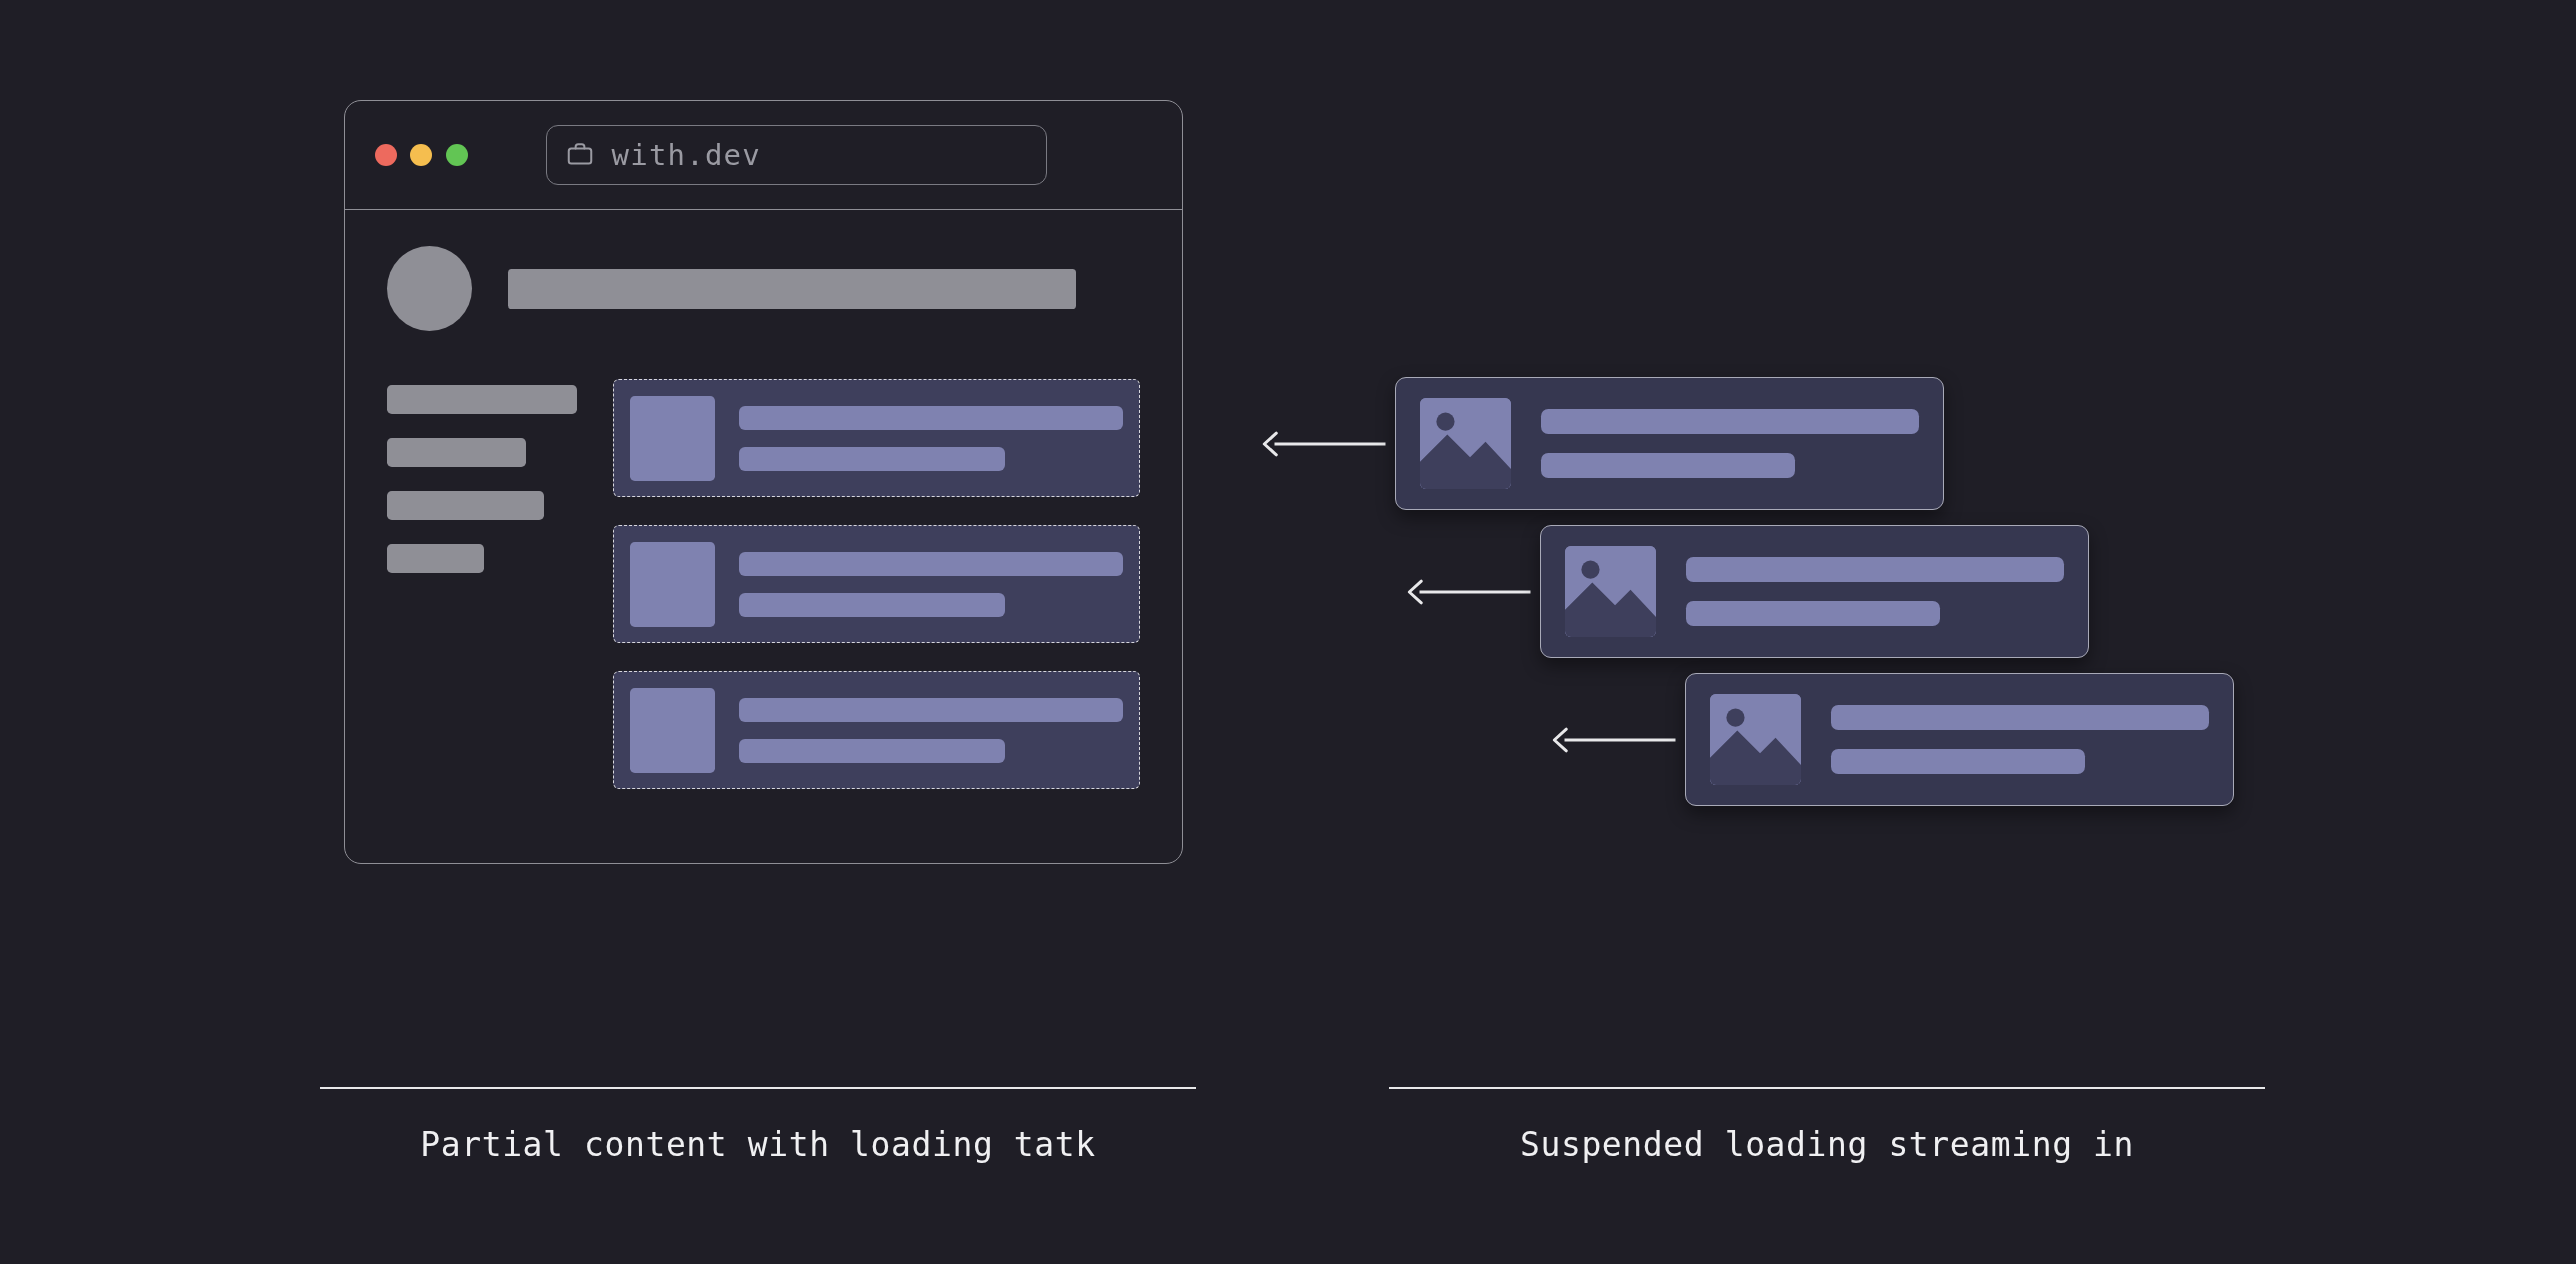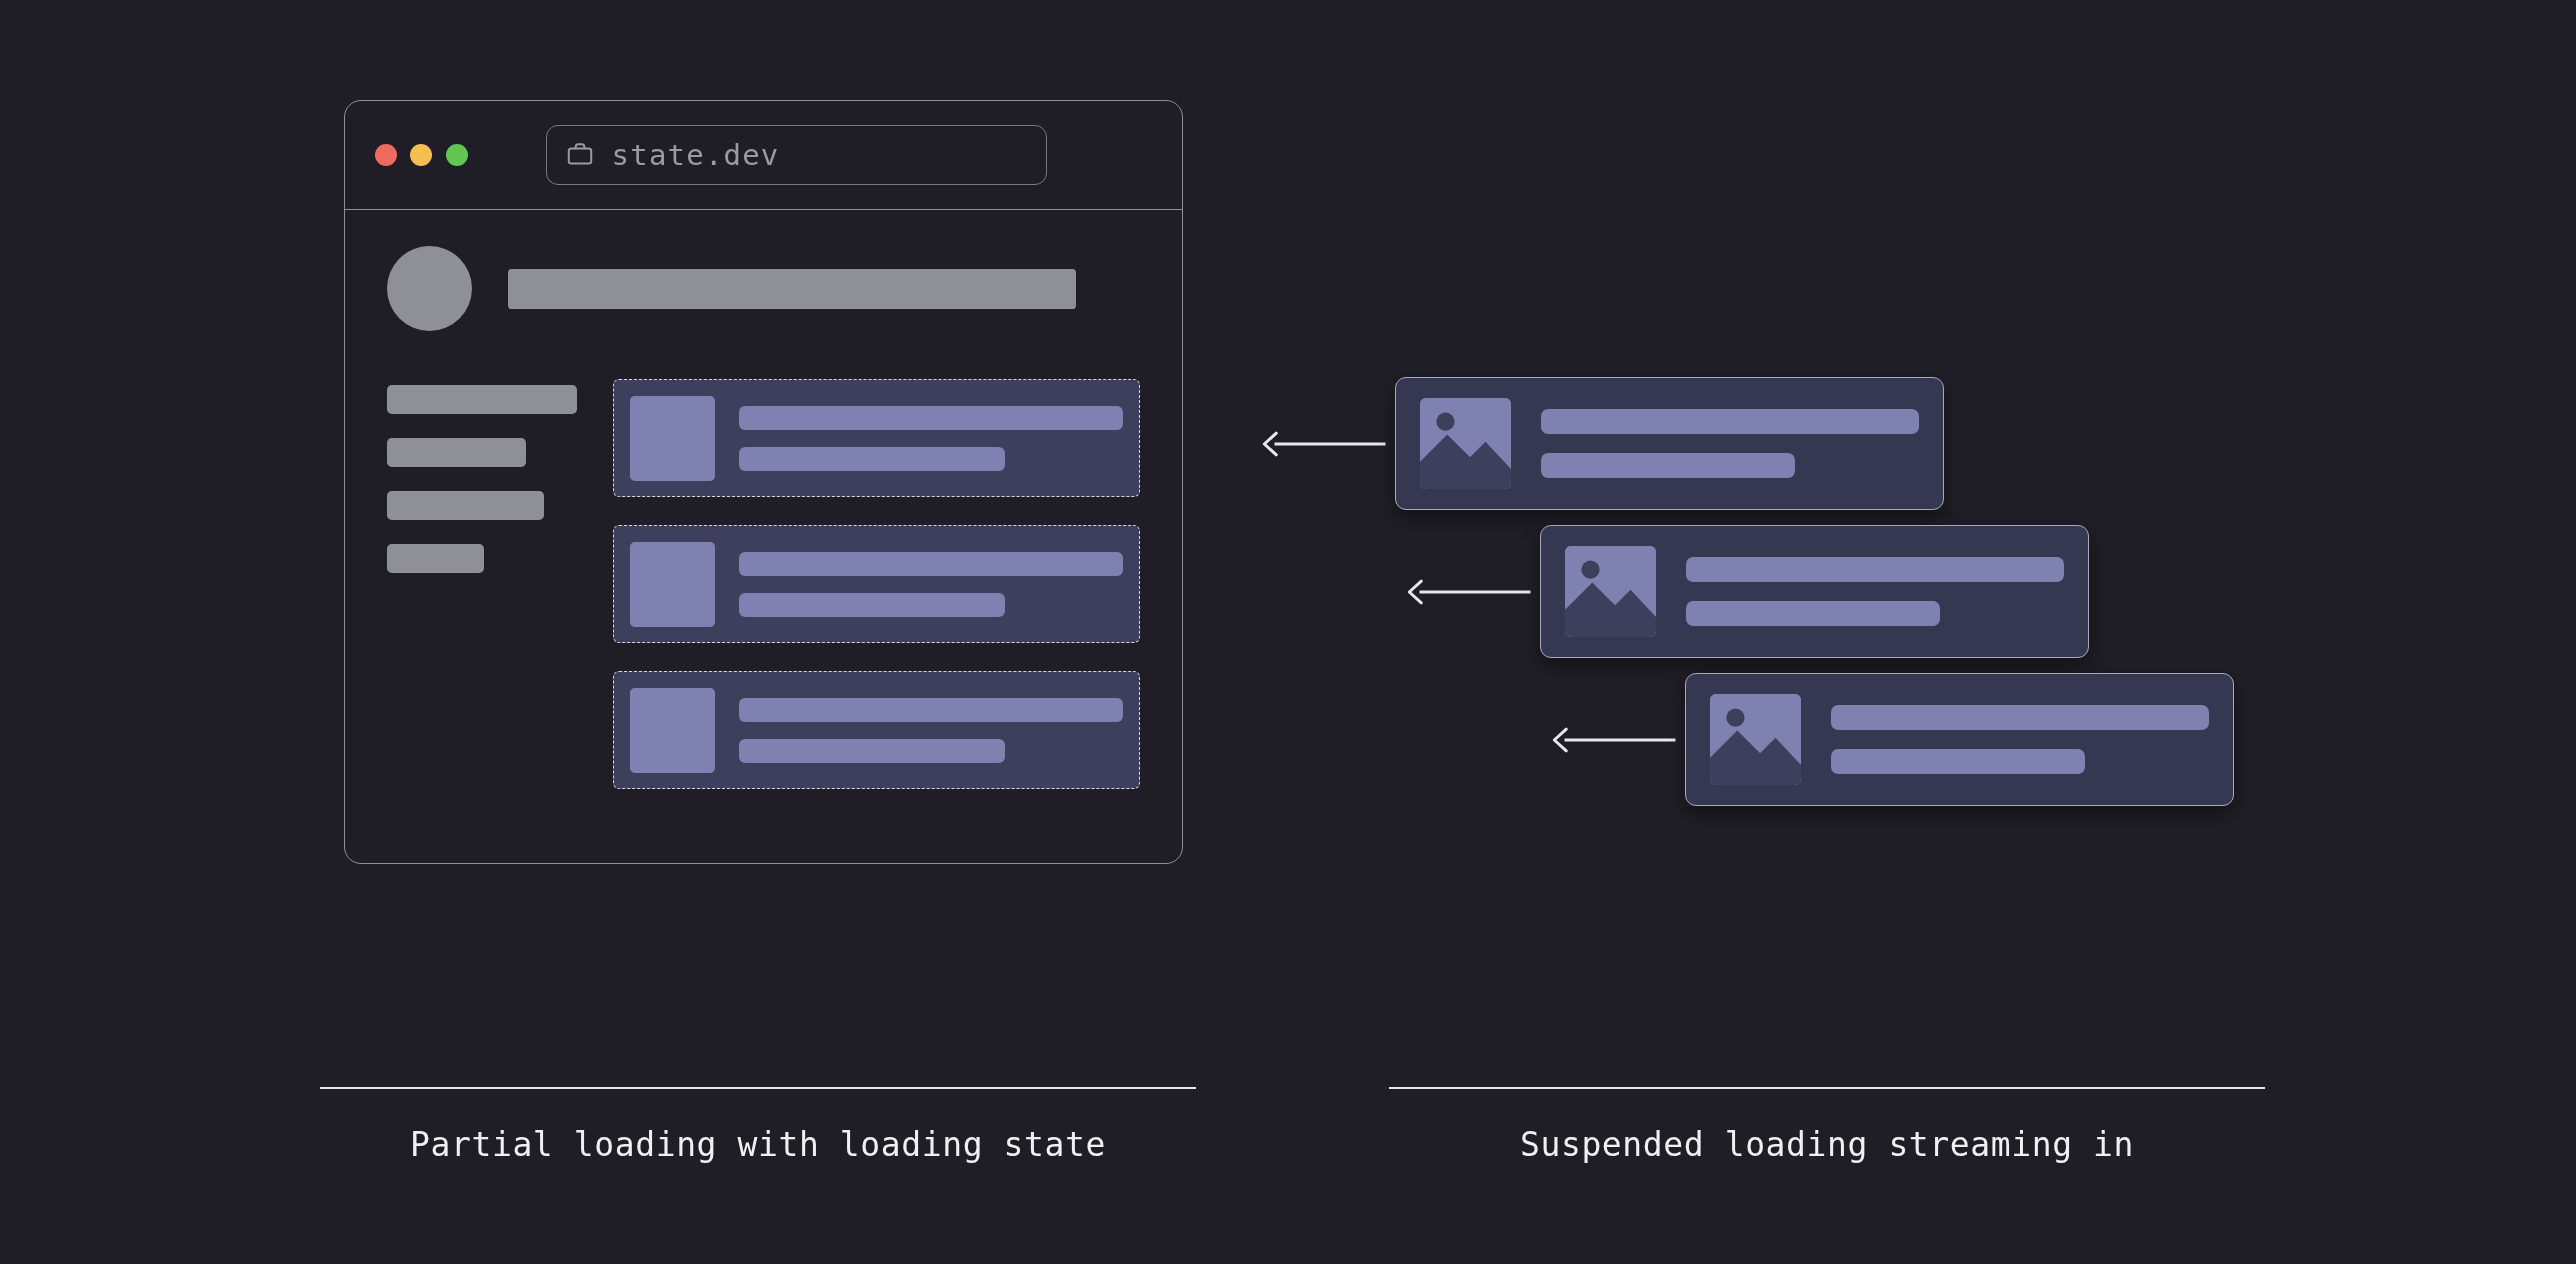--- a/index.html
+++ b/index.html
@@ -168,7 +168,7 @@
             <path d="M8.5 7.5 V6.2 a2 2 0 0 1 2 -2 h3 a2 2 0 0 1 2 2 V7.5"></path>
           </svg>
         </span>
-        <span class="addr-url">state.dev</span>
+        <span class="addr-url">with.dev</span>
       </div>
     </div>
 

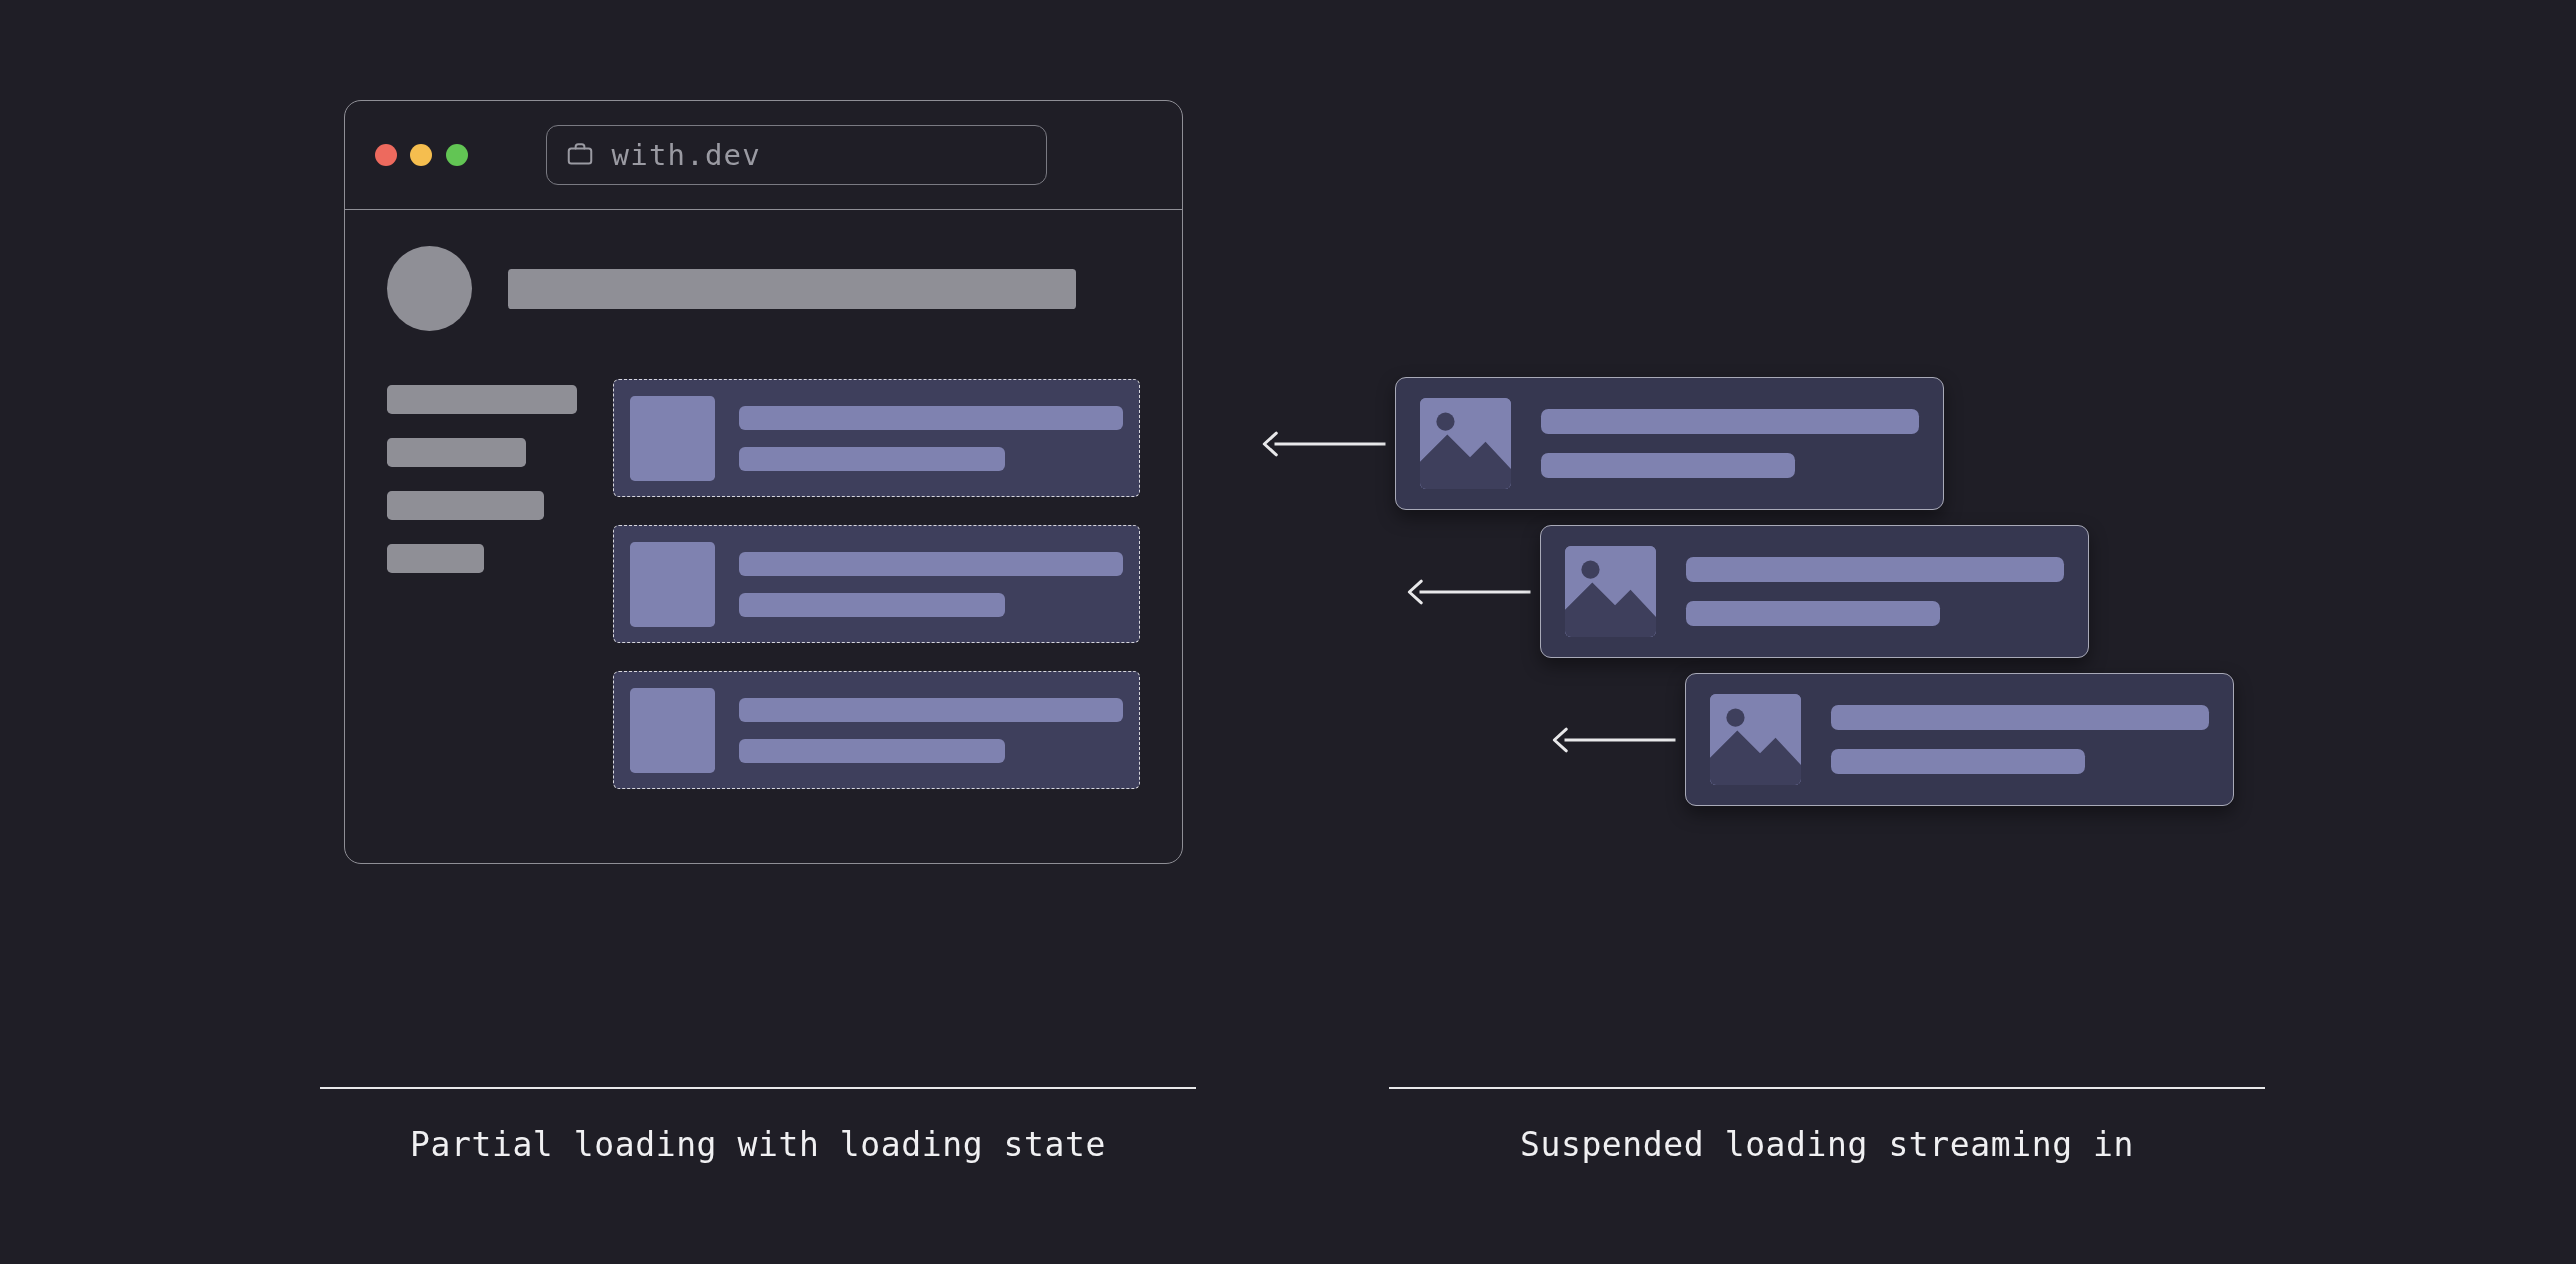--- a/index.html
+++ b/index.html
@@ -280,7 +280,7 @@
 
   <div class="caption-block" style="left:320px; top:1087px; width:876px;">
     <div class="caption-rule"></div>
-    <div class="caption-text">Partial loading with loading state</div>
+    <div class="caption-text">Partial content with loading tatk</div>
   </div>
 
   <div class="caption-block" style="left:1389px; top:1087px; width:876px;">

